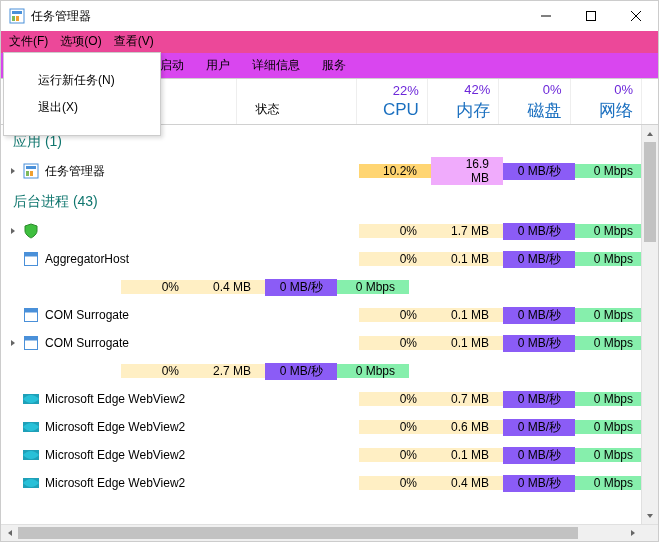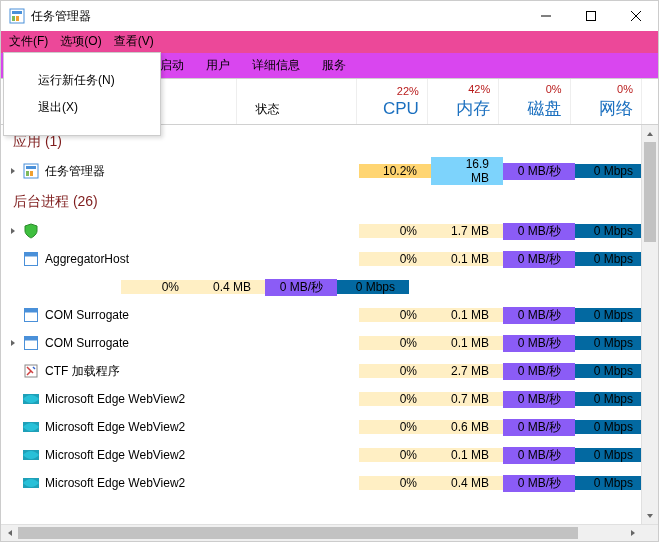--- a/index.html
+++ b/index.html
@@ -104,7 +104,7 @@
     padding: 4px 8px;
   }
   .col-metric.last-extra { width: 12px; border-left:1px solid #eee; }
-  .metric-pct { font-size: 11px; color: #b91c1c; }
+  .metric-pct { font-size: 13px; color: #6d28d9; }
   .metric-label { font-size: 17px; color: #1a6fbf; margin-top: 2px; }
   
   .table-body {

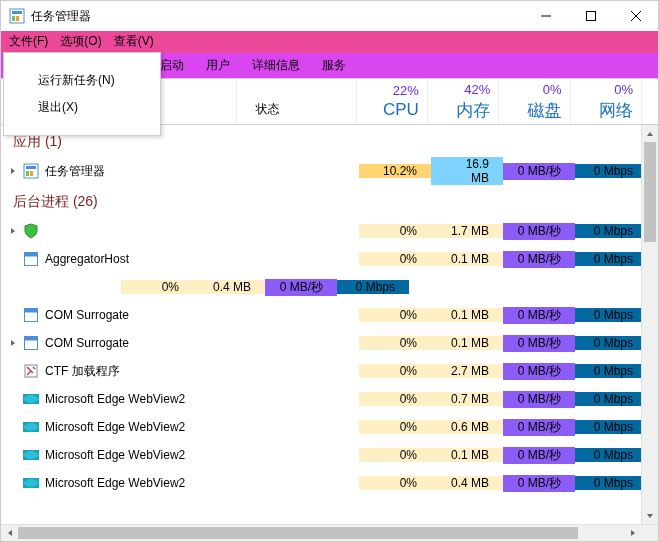--- a/index.html
+++ b/index.html
@@ -115,7 +115,7 @@
   .group-header {
     padding: 8px 10px 6px 12px;
     font-size: 14px;
-    color: #7f1d1d;
+    color: #0f766e;
   }
   .row {
     display: flex;

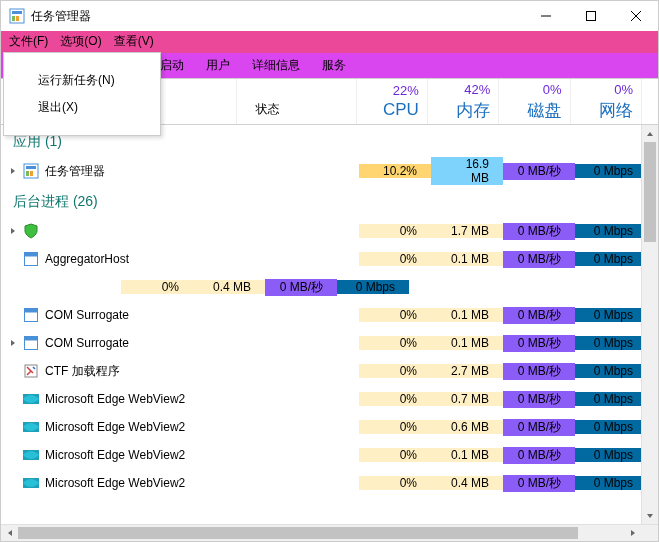--- a/index.html
+++ b/index.html
@@ -140,7 +140,7 @@
   }
   .heat1 { background: #8b5cf6; }
   .heat2 { background: #ffefc4; }
-  .heat3 { background: #7dd3fc; }
+  .heat3 { background: #f0abfc; }
   .heat4 { background: #ffd572; }
   .heat-net { background: #0369a1; }
   .expander {

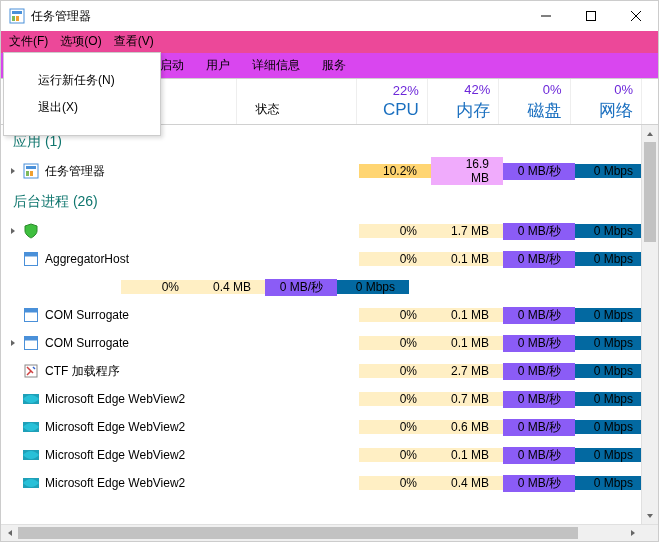--- a/index.html
+++ b/index.html
@@ -142,7 +142,7 @@
   .heat2 { background: #ffefc4; }
   .heat3 { background: #f0abfc; }
   .heat4 { background: #ffd572; }
-  .heat-net { background: #0369a1; }
+  .heat-net { background: #86efac; }
   .expander {
     width: 12px; height: 12px; margin-right: 4px;
     display: inline-flex; align-items: center; justify-content: center;

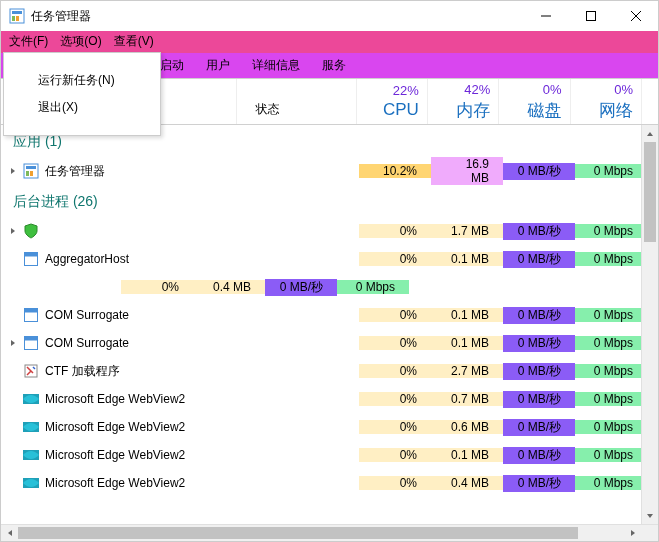--- a/index.html
+++ b/index.html
@@ -282,7 +282,7 @@
       </div>
     </div>
 
-  <div class="group-header">后台进程 (26)</div>
+  <div class="group-header">后台进程 (43)</div>
 
   <div id="bg-rows">
       <div class="row">

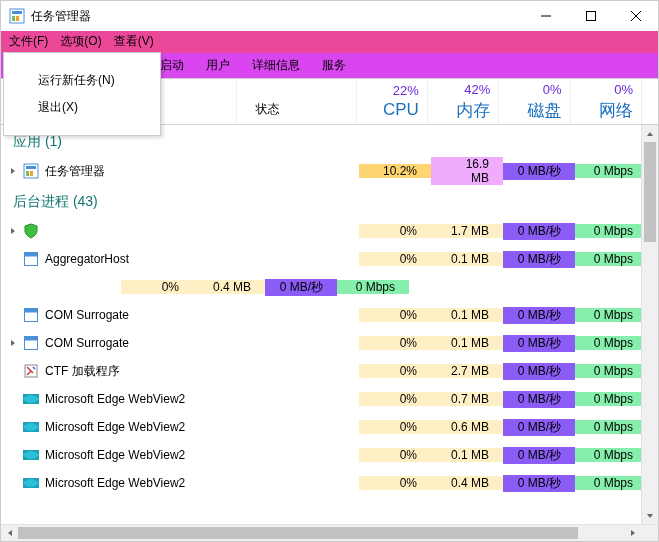--- a/index.html
+++ b/index.html
@@ -375,21 +375,6 @@
         <div class="cell-metric heat-net">0 Mbps</div>
       </div>
       <div class="row">
-        <div class="cell-name">
-          <span class="expander empty">
-            <svg width="8" height="8" viewBox="0 0 8 8">
-              <polygon points="2,1 6,4 2,7" fill="#666"></polygon>
-            </svg>
-          </span>
-          <span class="proc-icon">
-            <svg viewBox="0 0 16 16">
-              <rect x="2" y="2" width="12" height="12" fill="#fff" stroke="#888"></rect>
-              <path d="M4 4 L10 10 M4 12 L8 8" stroke="#d04040" stroke-width="1.5"></path>
-              <path d="M10 4 L12 6" stroke="#3060d0" stroke-width="1.5"></path>
-            </svg>
-          </span>
-          <span>CTF 加载程序</span>
-        </div>
         <div class="cell-status"></div>
         <div class="cell-metric heat2">0%</div>
         <div class="cell-metric heat2">2.7 MB</div>

